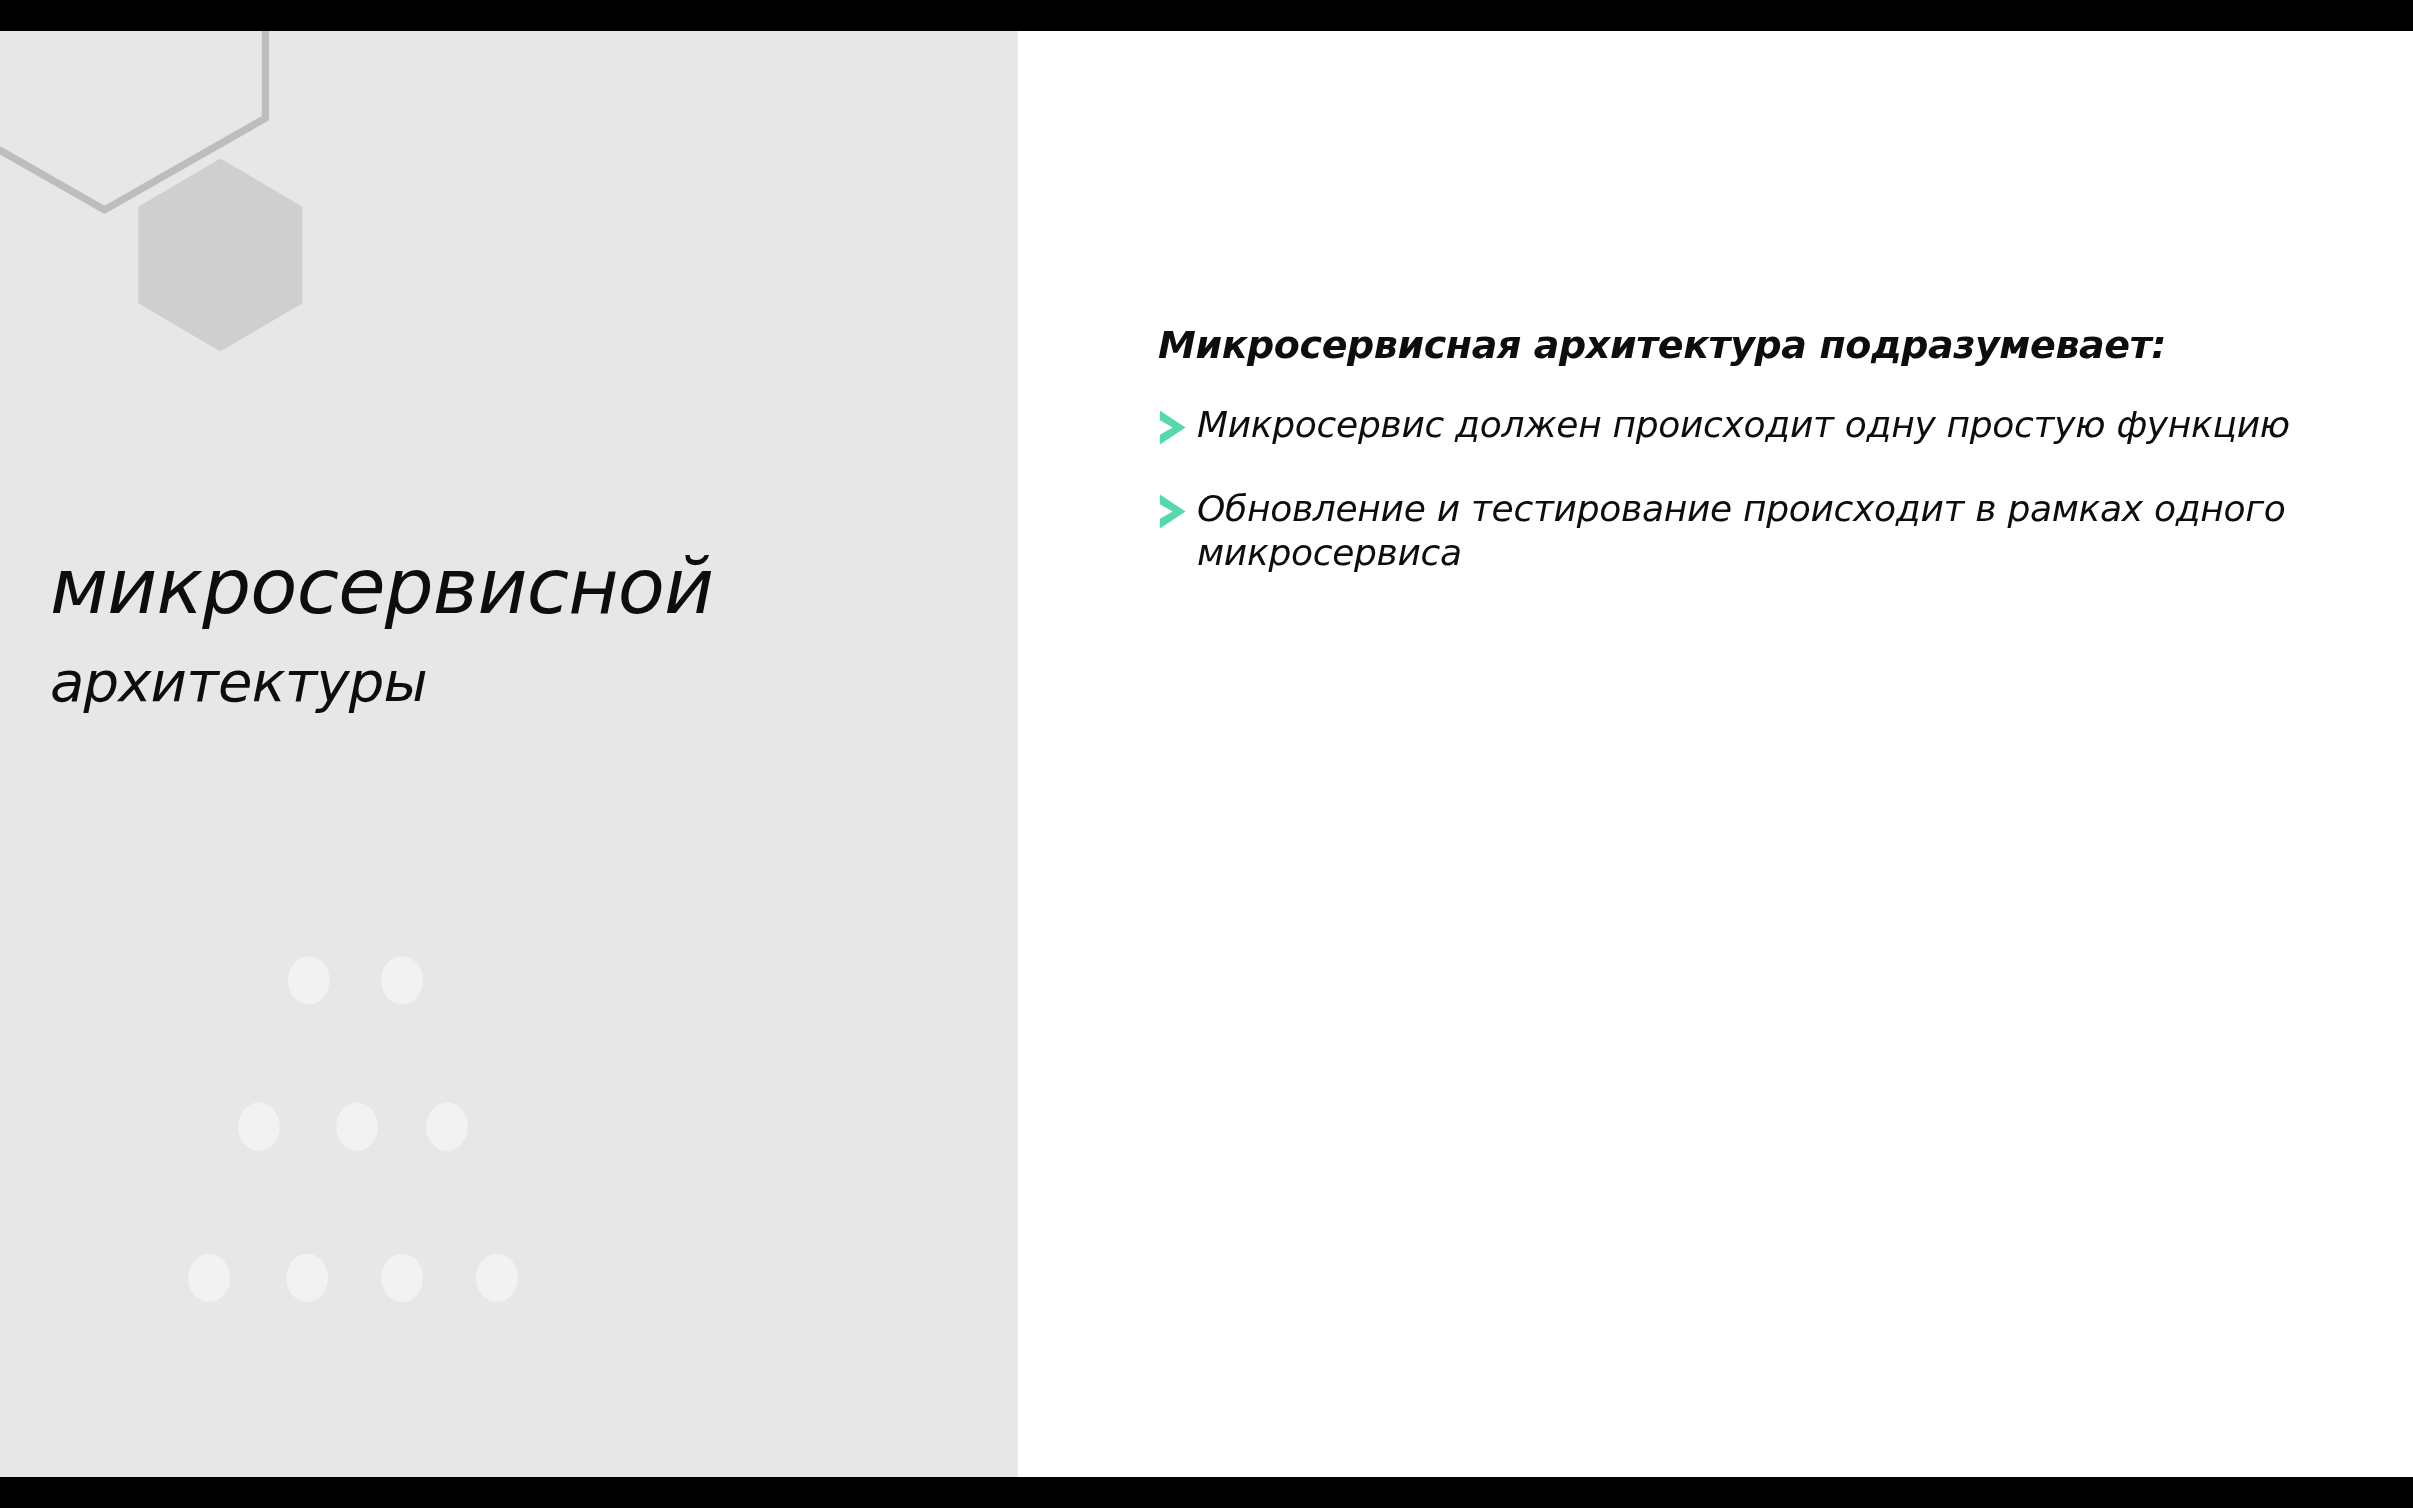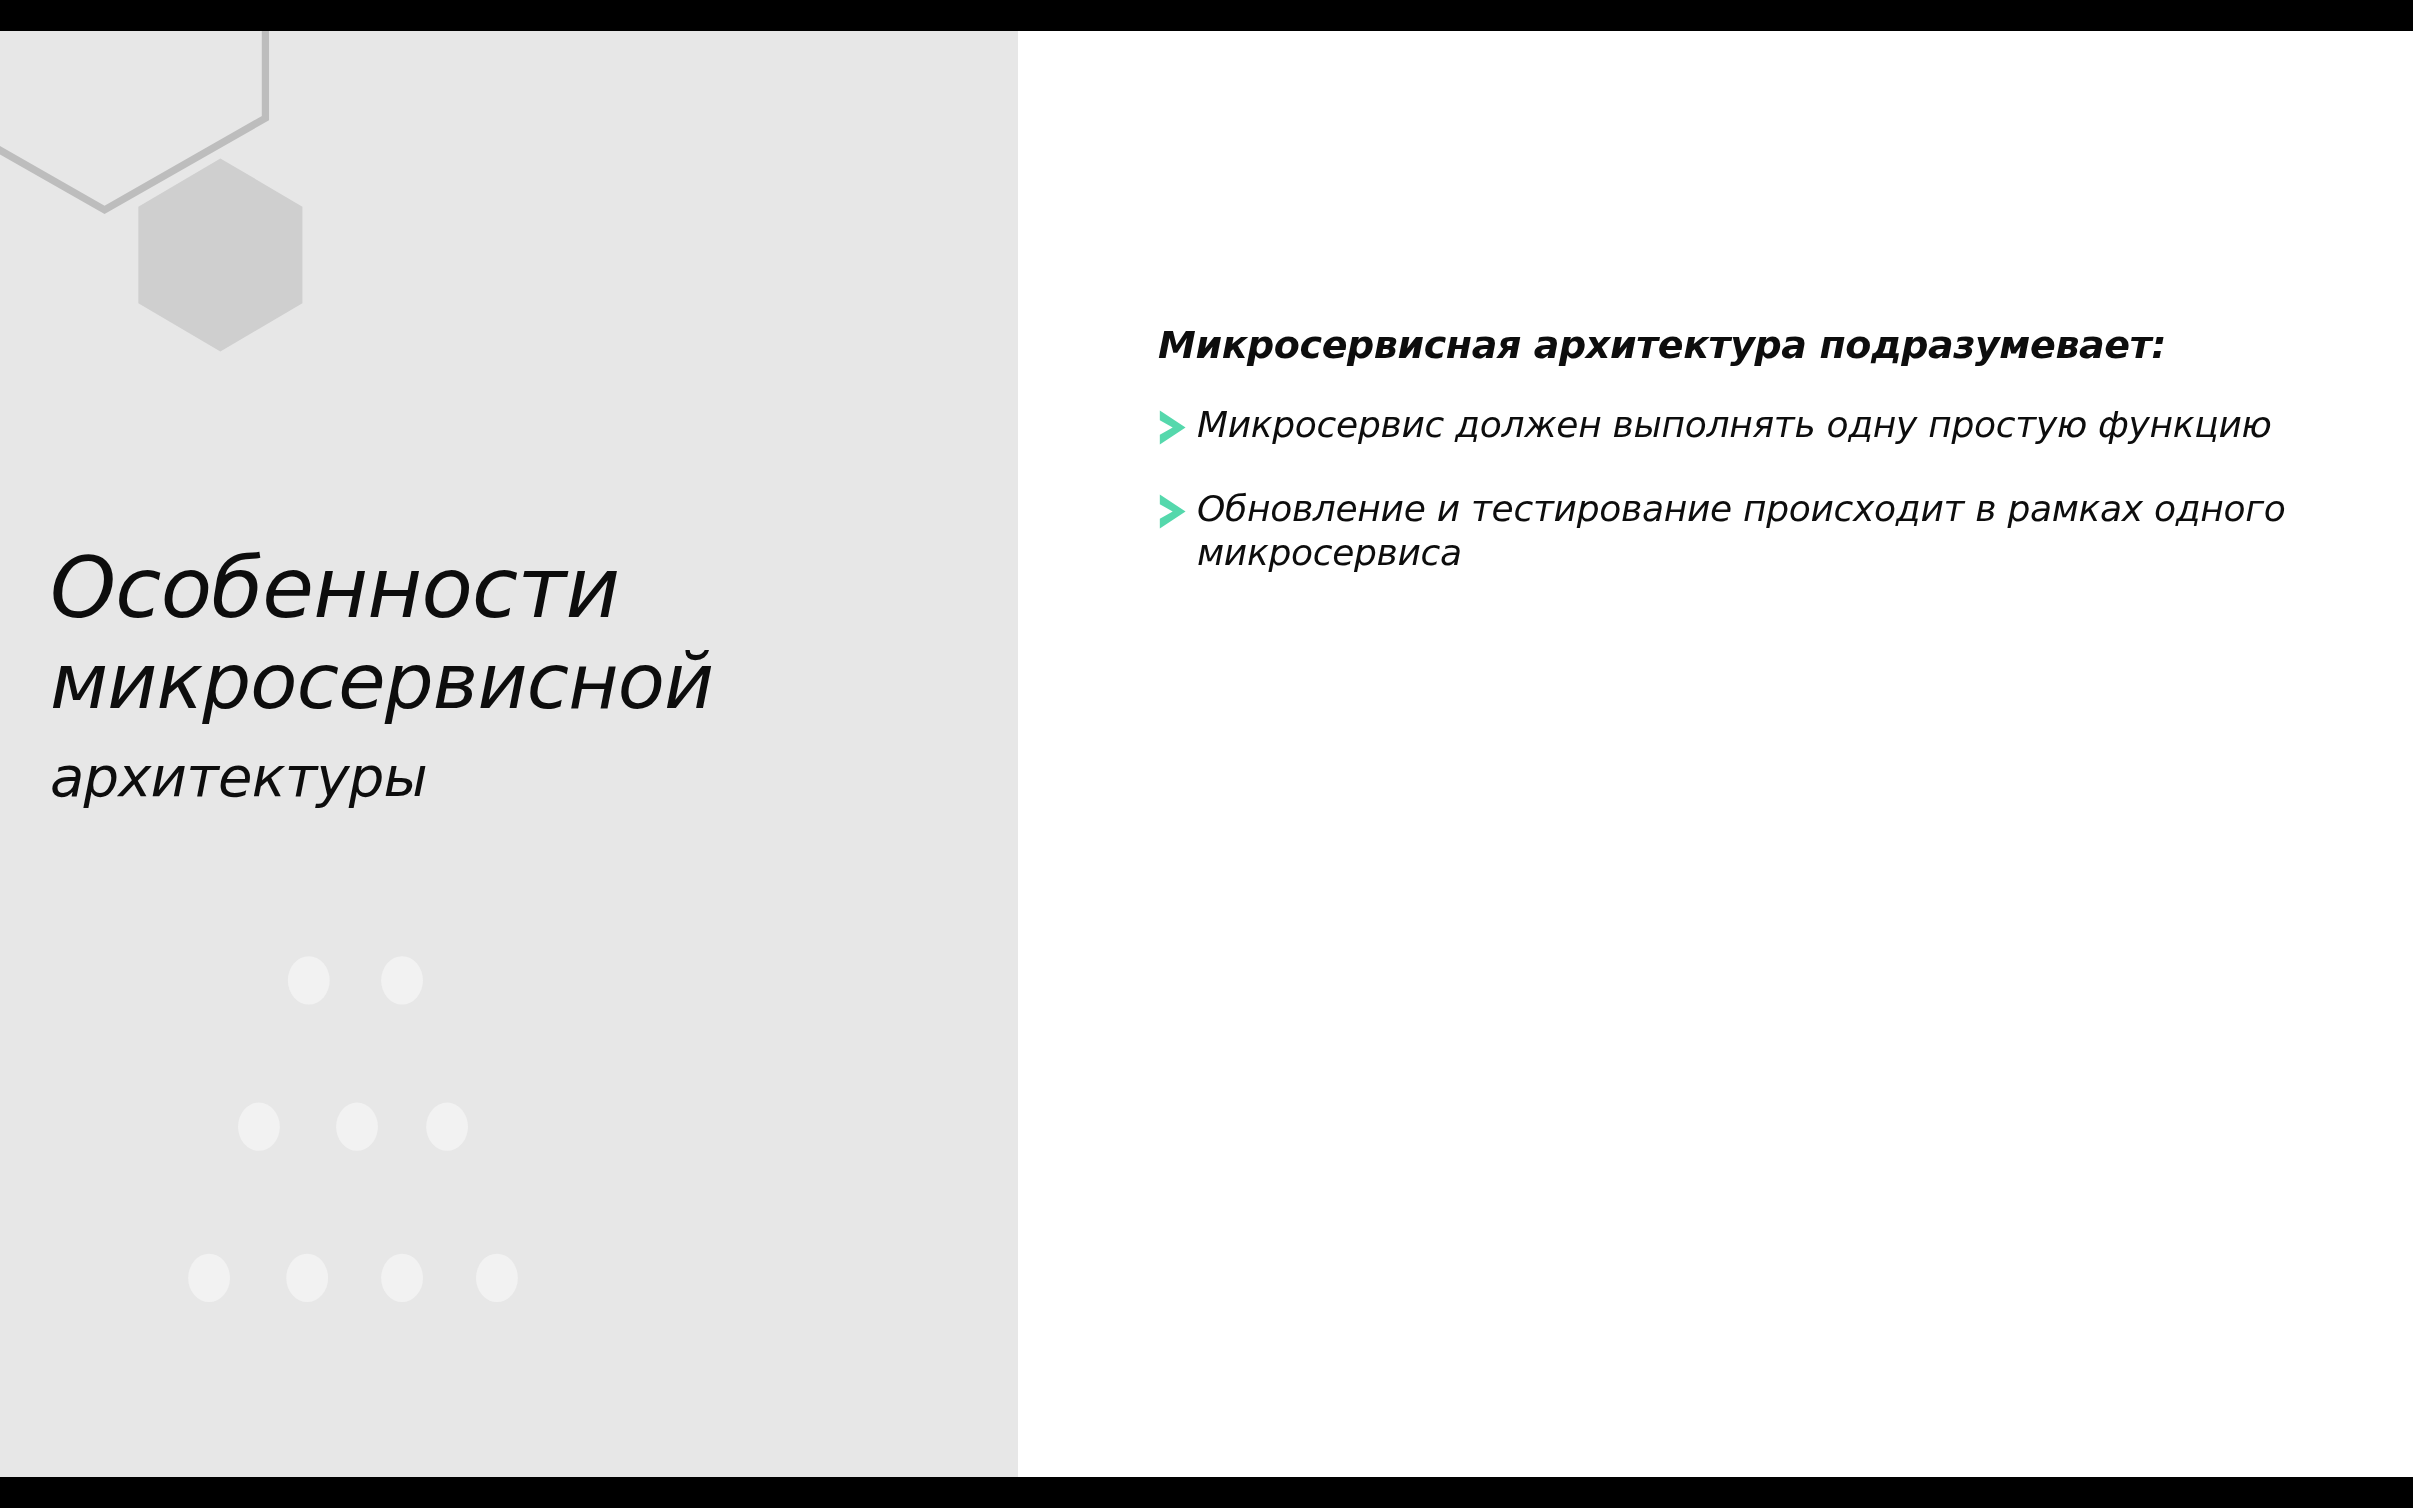--- a/index.html
+++ b/index.html
@@ -167,7 +167,7 @@
       <svg class="chevron" viewBox="0 0 38 46">
         <polygon points="2,2 34,23 2,44 2,32 18,23 2,14" fill="#55d8ac"></polygon>
       </svg>
-      <span class="bullet-text"><span>Микросервис должен выполнять </span><b>одну простую функцию</b></span>
+      <span class="bullet-text"><span>Микросервис должен происходит </span><b>одну простую функцию</b></span>
     </div>
 
     <div class="bullet" id="b2">

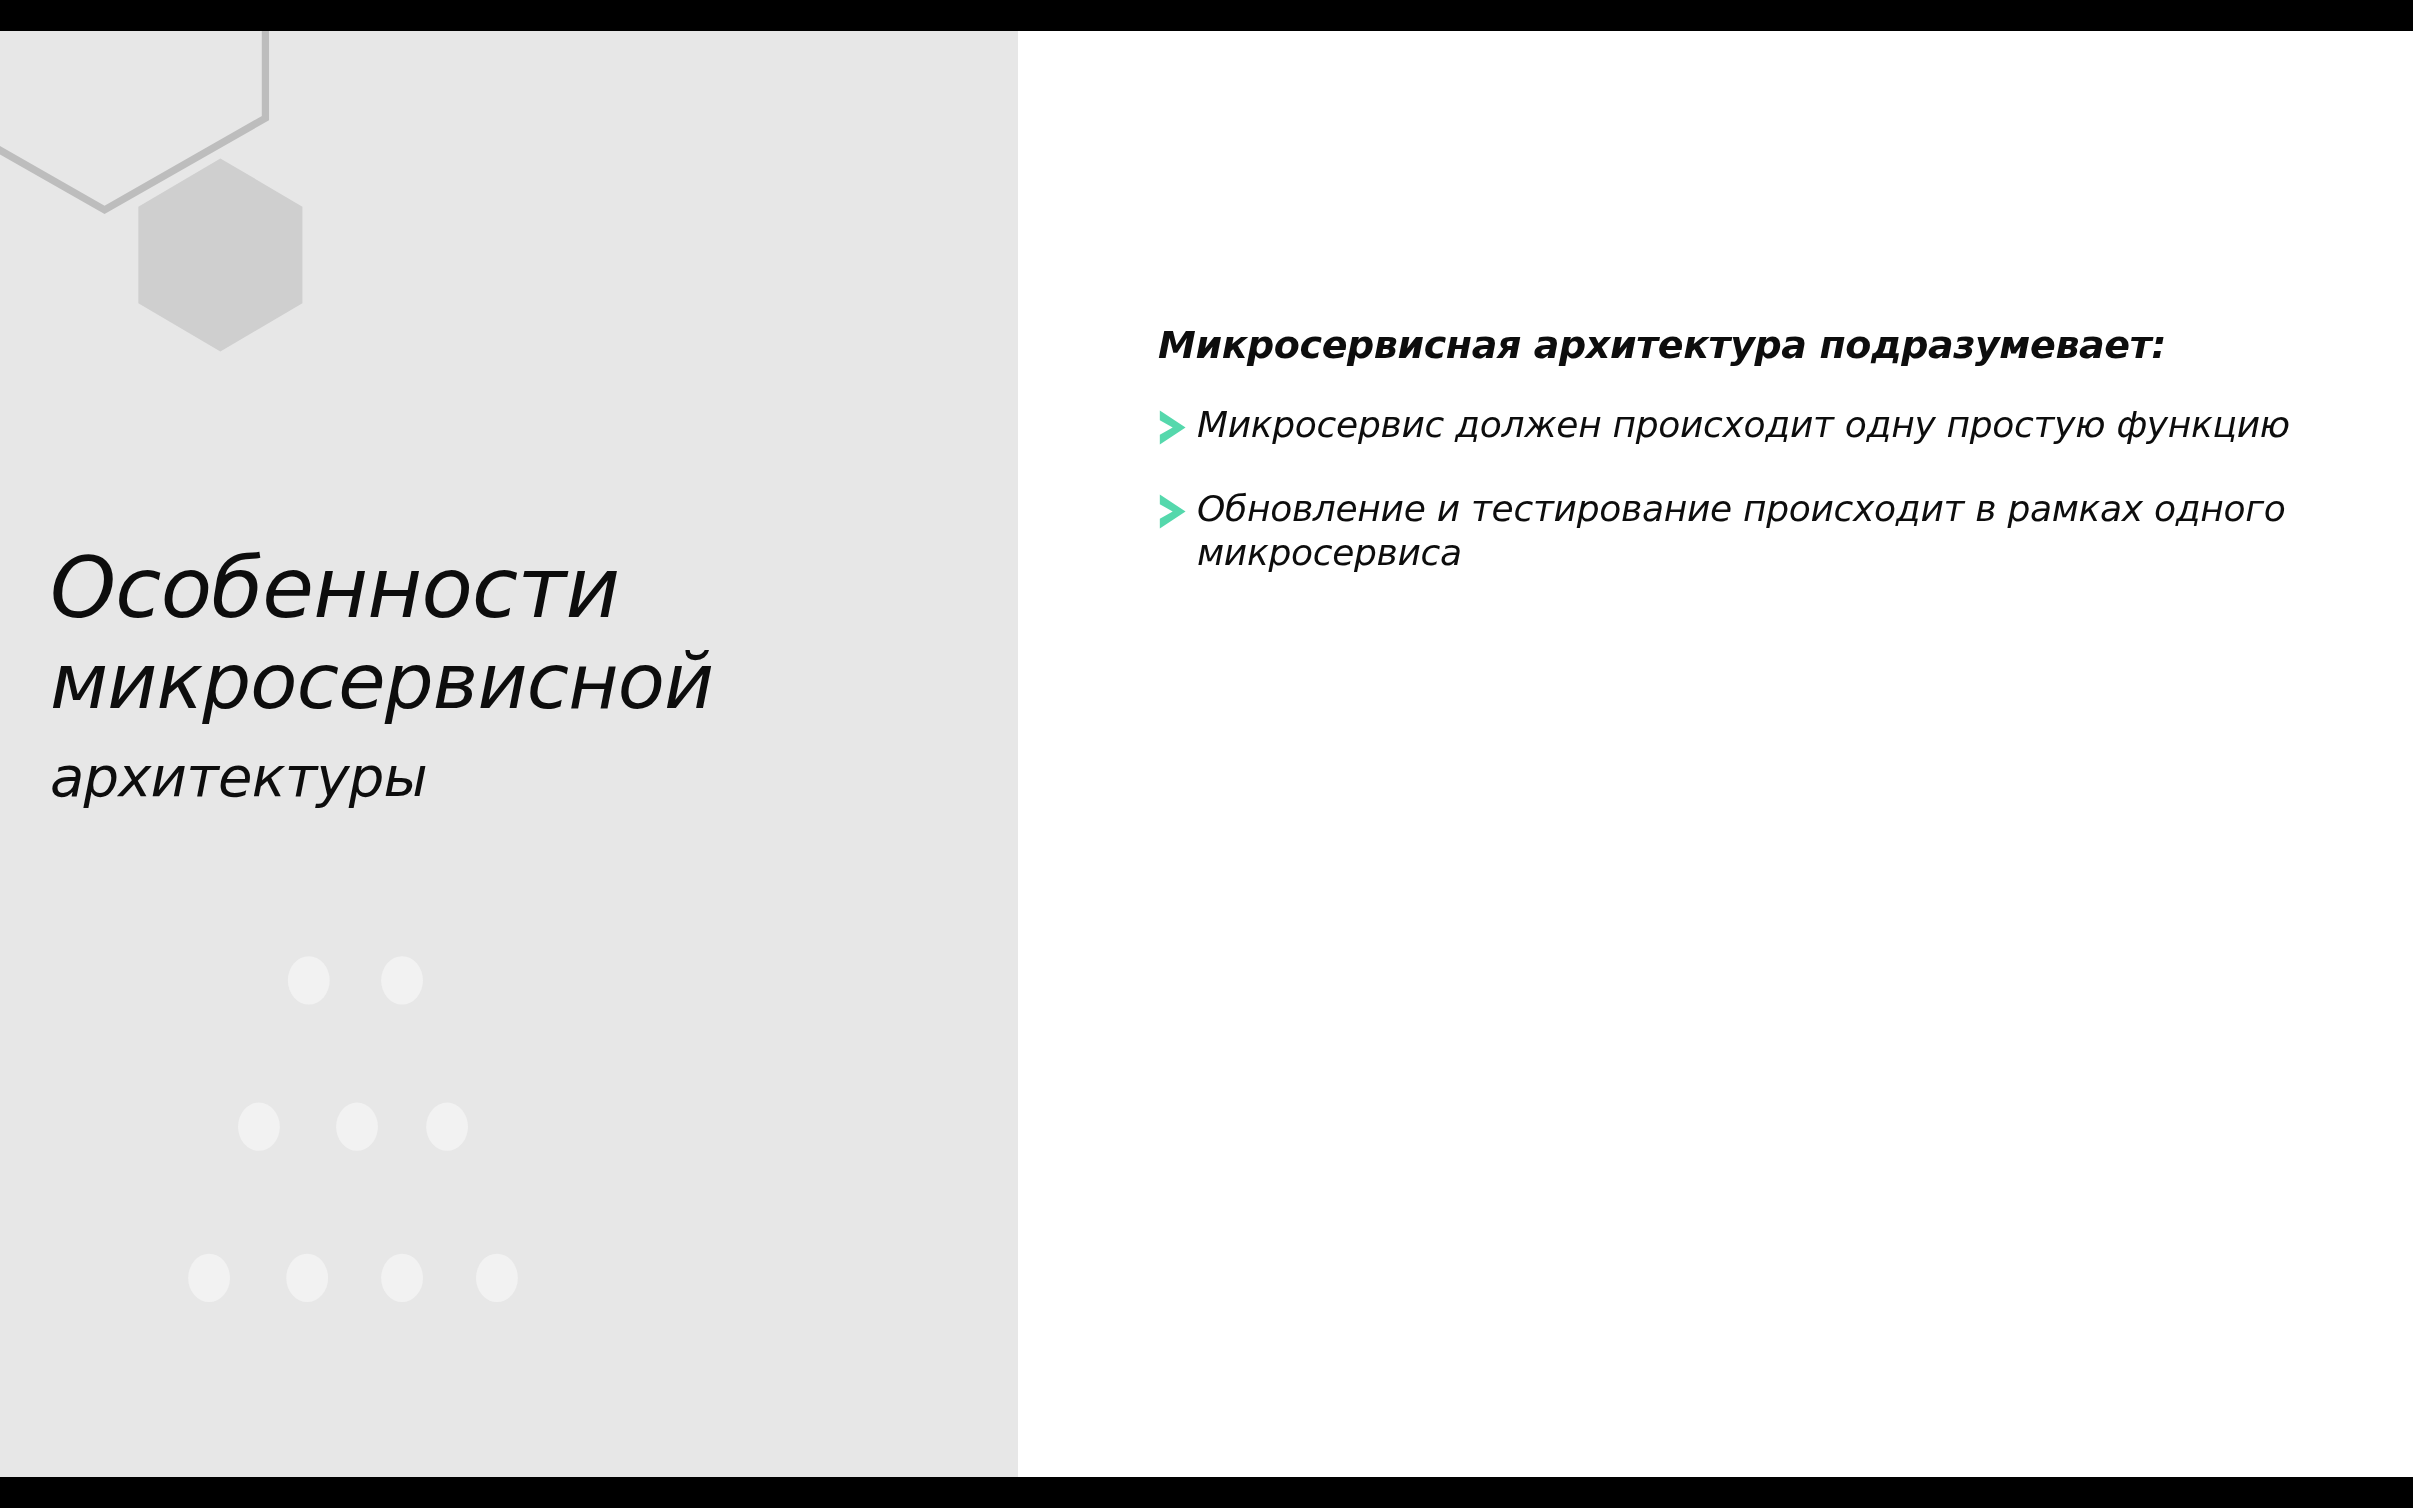--- a/index.html
+++ b/index.html
@@ -154,7 +154,6 @@
   </div>
 
   <div id="title-block">
-    <div class="title-line" id="title-line-1">Особенности</div>
     <div class="title-line" id="title-line-2">микросервисной</div>
     <div class="title-line" id="title-line-3">архитектуры</div>
   </div>

